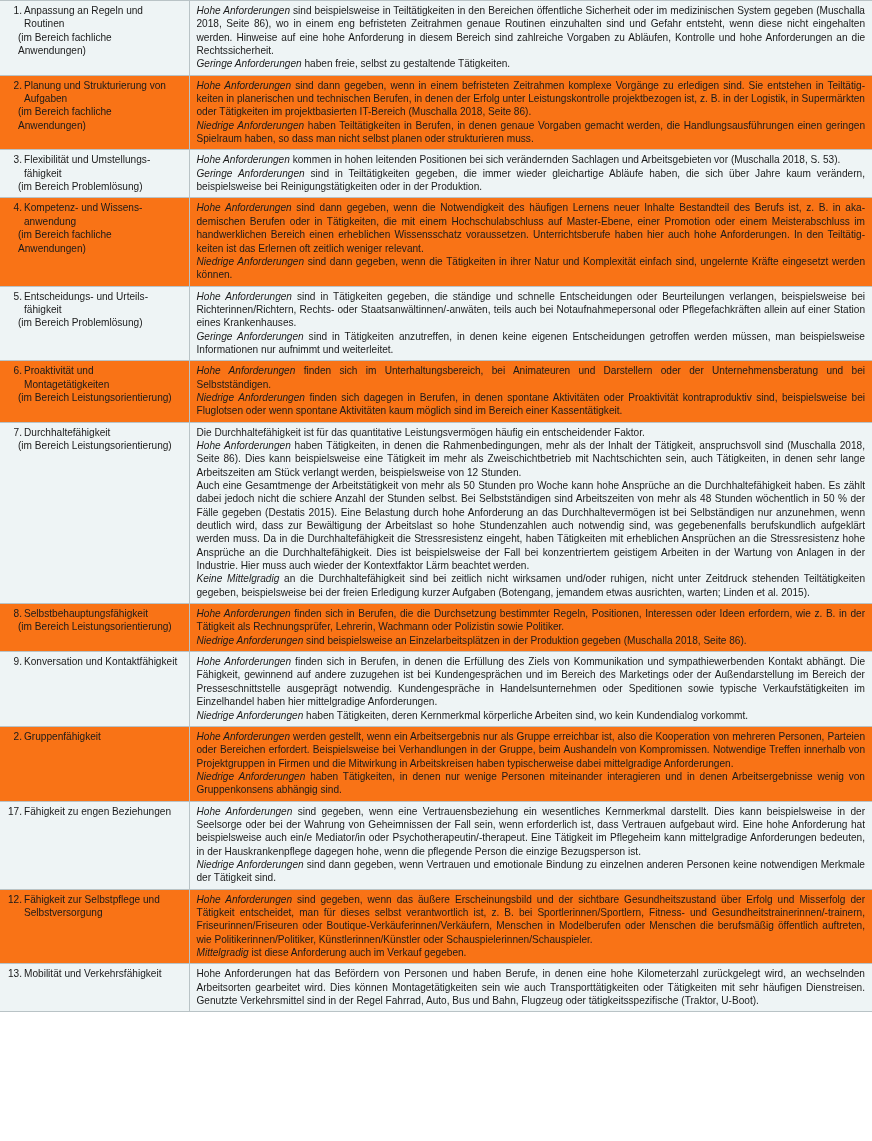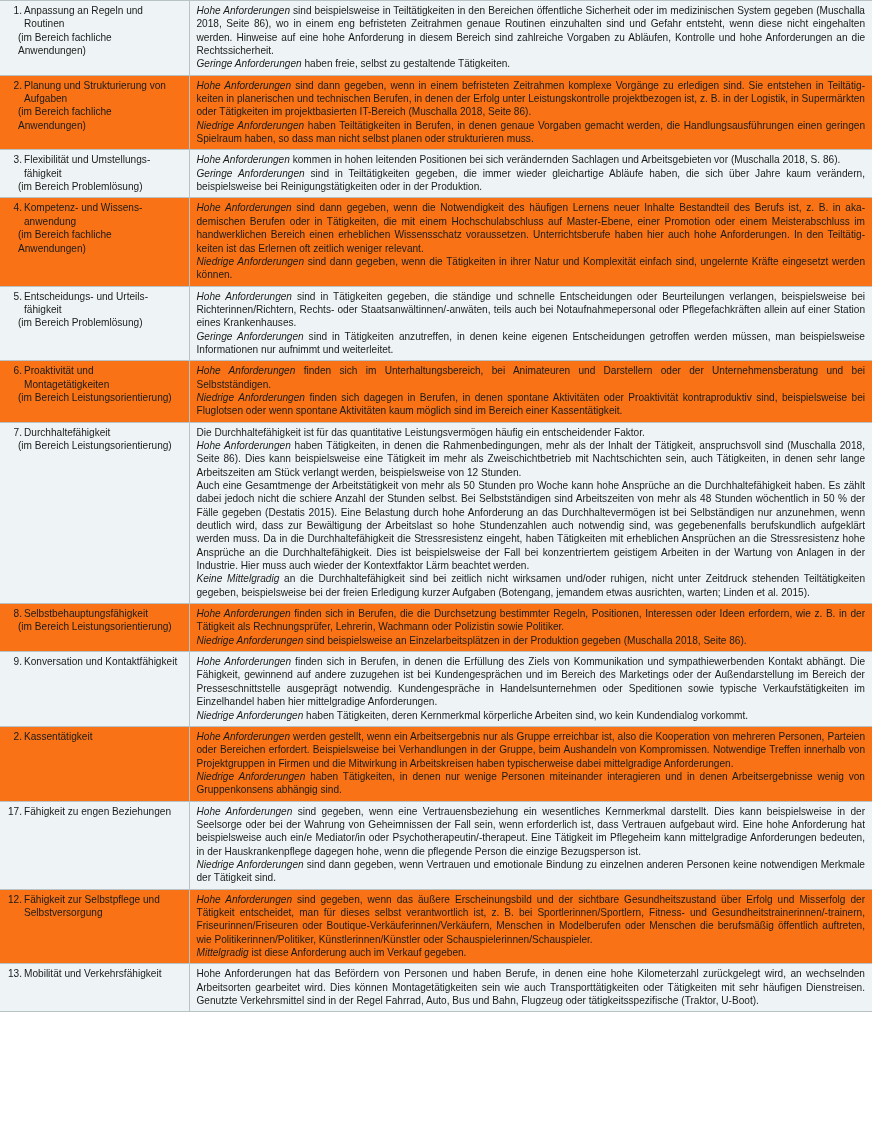--- a/index.html
+++ b/index.html
@@ -110,7 +110,7 @@
             <span class="lbl-line indent" style="white-space: normal;">(im Bereich Problemlösung)</span>
           </td>
           <td class="cell-desc">
-            <span class="para"><span class="em-term">Hohe Anforderungen</span><span> kommen in hohen leitenden Positionen bei sich verändernden Sachlagen und Arbeitsgebieten vor (Muschalla 2018, S. 86).</span></span>
+            <span class="para"><span class="em-term">Hohe Anforderungen</span><span> kommen in hohen leitenden Positionen bei sich verändernden Sachlagen und Arbeitsgebieten vor (Muschalla 2018, S. 53).</span></span>
             <span class="para"><span class="em-term">Geringe Anforderungen</span><span> sind in Teiltätigkeiten gegeben, die immer wieder gleichartige Abläufe haben, die sich über Jahre kaum verändern, beispielsweise bei Reinigungstätigkeiten oder in der Produktion.</span></span>
           </td>
         </tr>

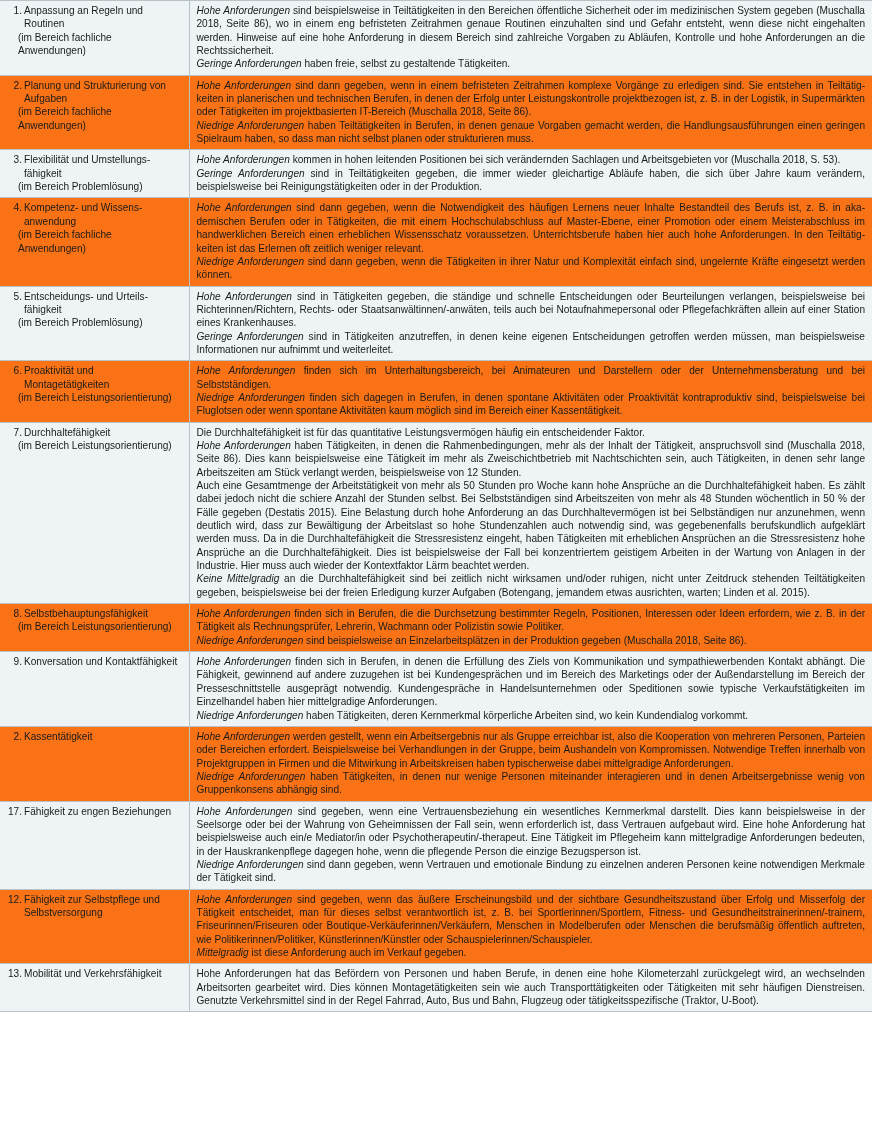--- a/index.html
+++ b/index.html
@@ -177,7 +177,7 @@
         </tr>
         <tr class="row-plain">
           <td class="cell-label">
-            <span class="lbl-line" style="white-space: normal; text-indent: -17px; padding-left: 17px;"><span class="lbl-num">2.</span><span>Kassentätigkeit</span></span>
+            <span class="lbl-line" style="white-space: normal; text-indent: -17px; padding-left: 17px;"><span class="lbl-num">2.</span><span>Gruppenfähigkeit</span></span>
           </td>
           <td class="cell-desc">
             <span class="para"><span class="em-term">Hohe Anforderungen</span><span> werden gestellt, wenn ein Arbeitsergebnis nur als Gruppe erreichbar ist, also die Kooperation von mehreren Personen, Parteien oder Bereichen erfordert. Beispielsweise bei Verhandlungen in der Gruppe, beim Aushandeln von Kompromissen. Notwendige Treffen innerhalb von Projektgruppen in Firmen und die Mitwirkung in Arbeitskreisen haben typischerweise dabei mittelgradige Anforderungen.</span></span>

